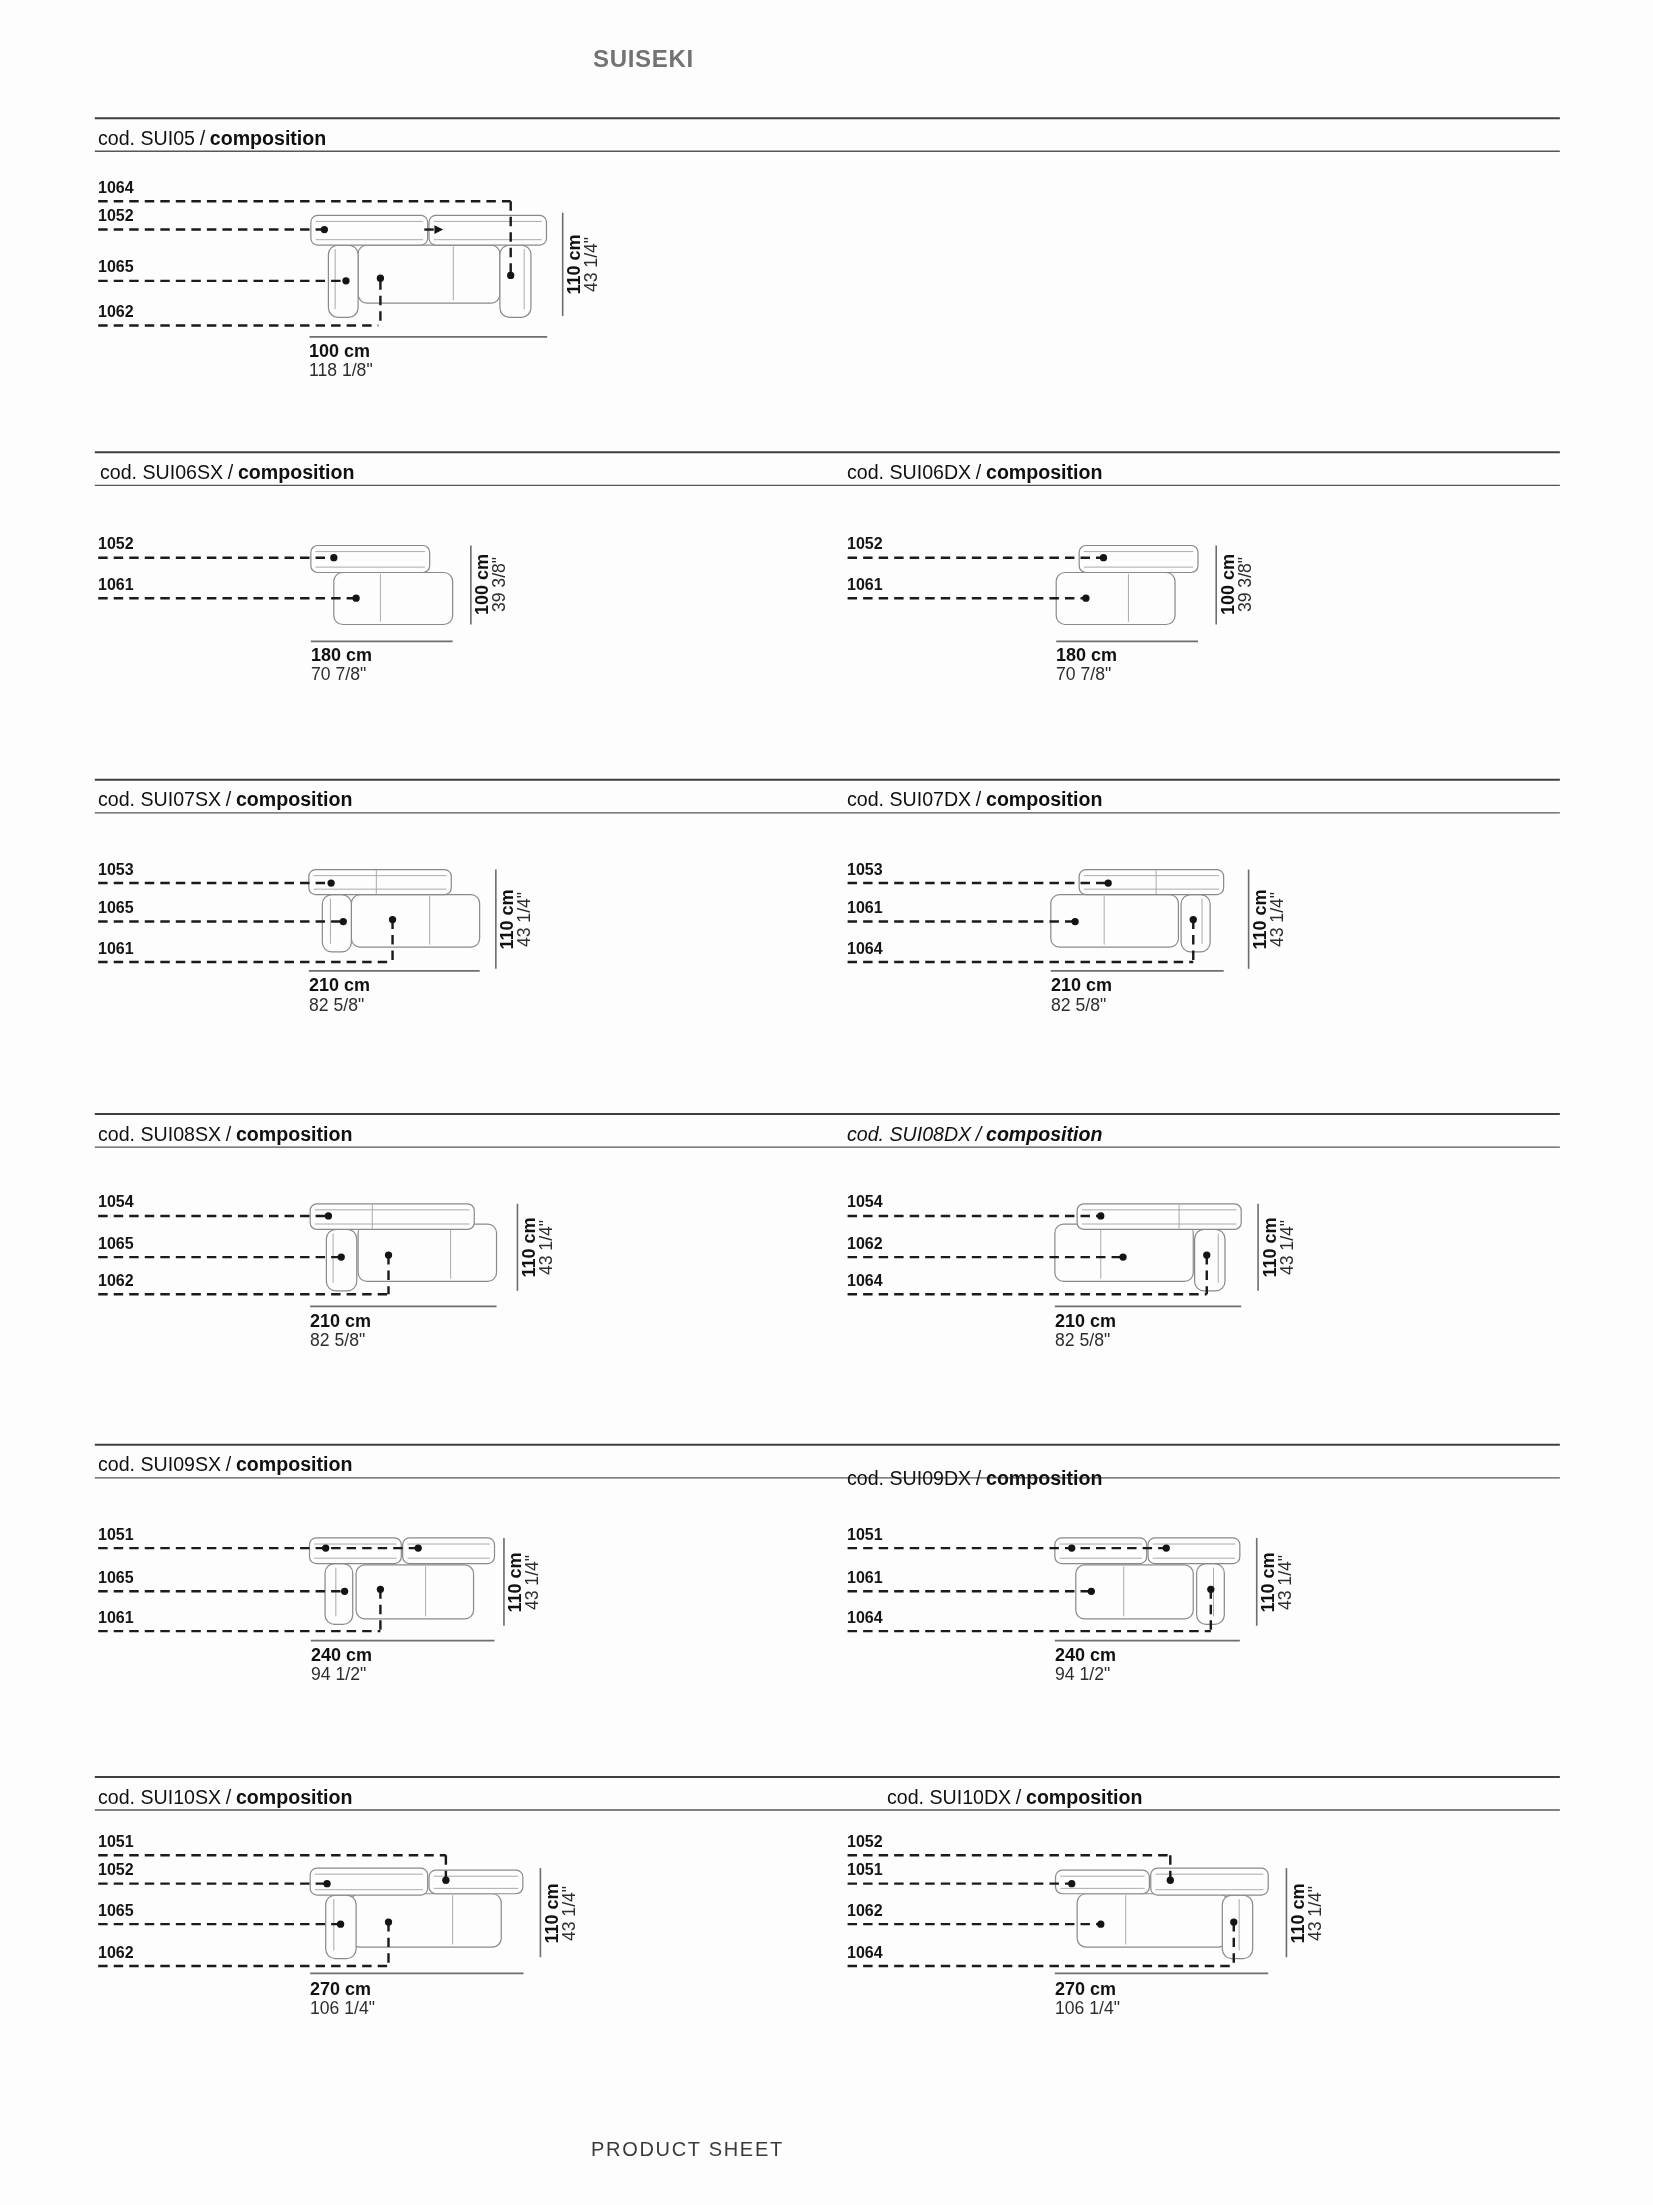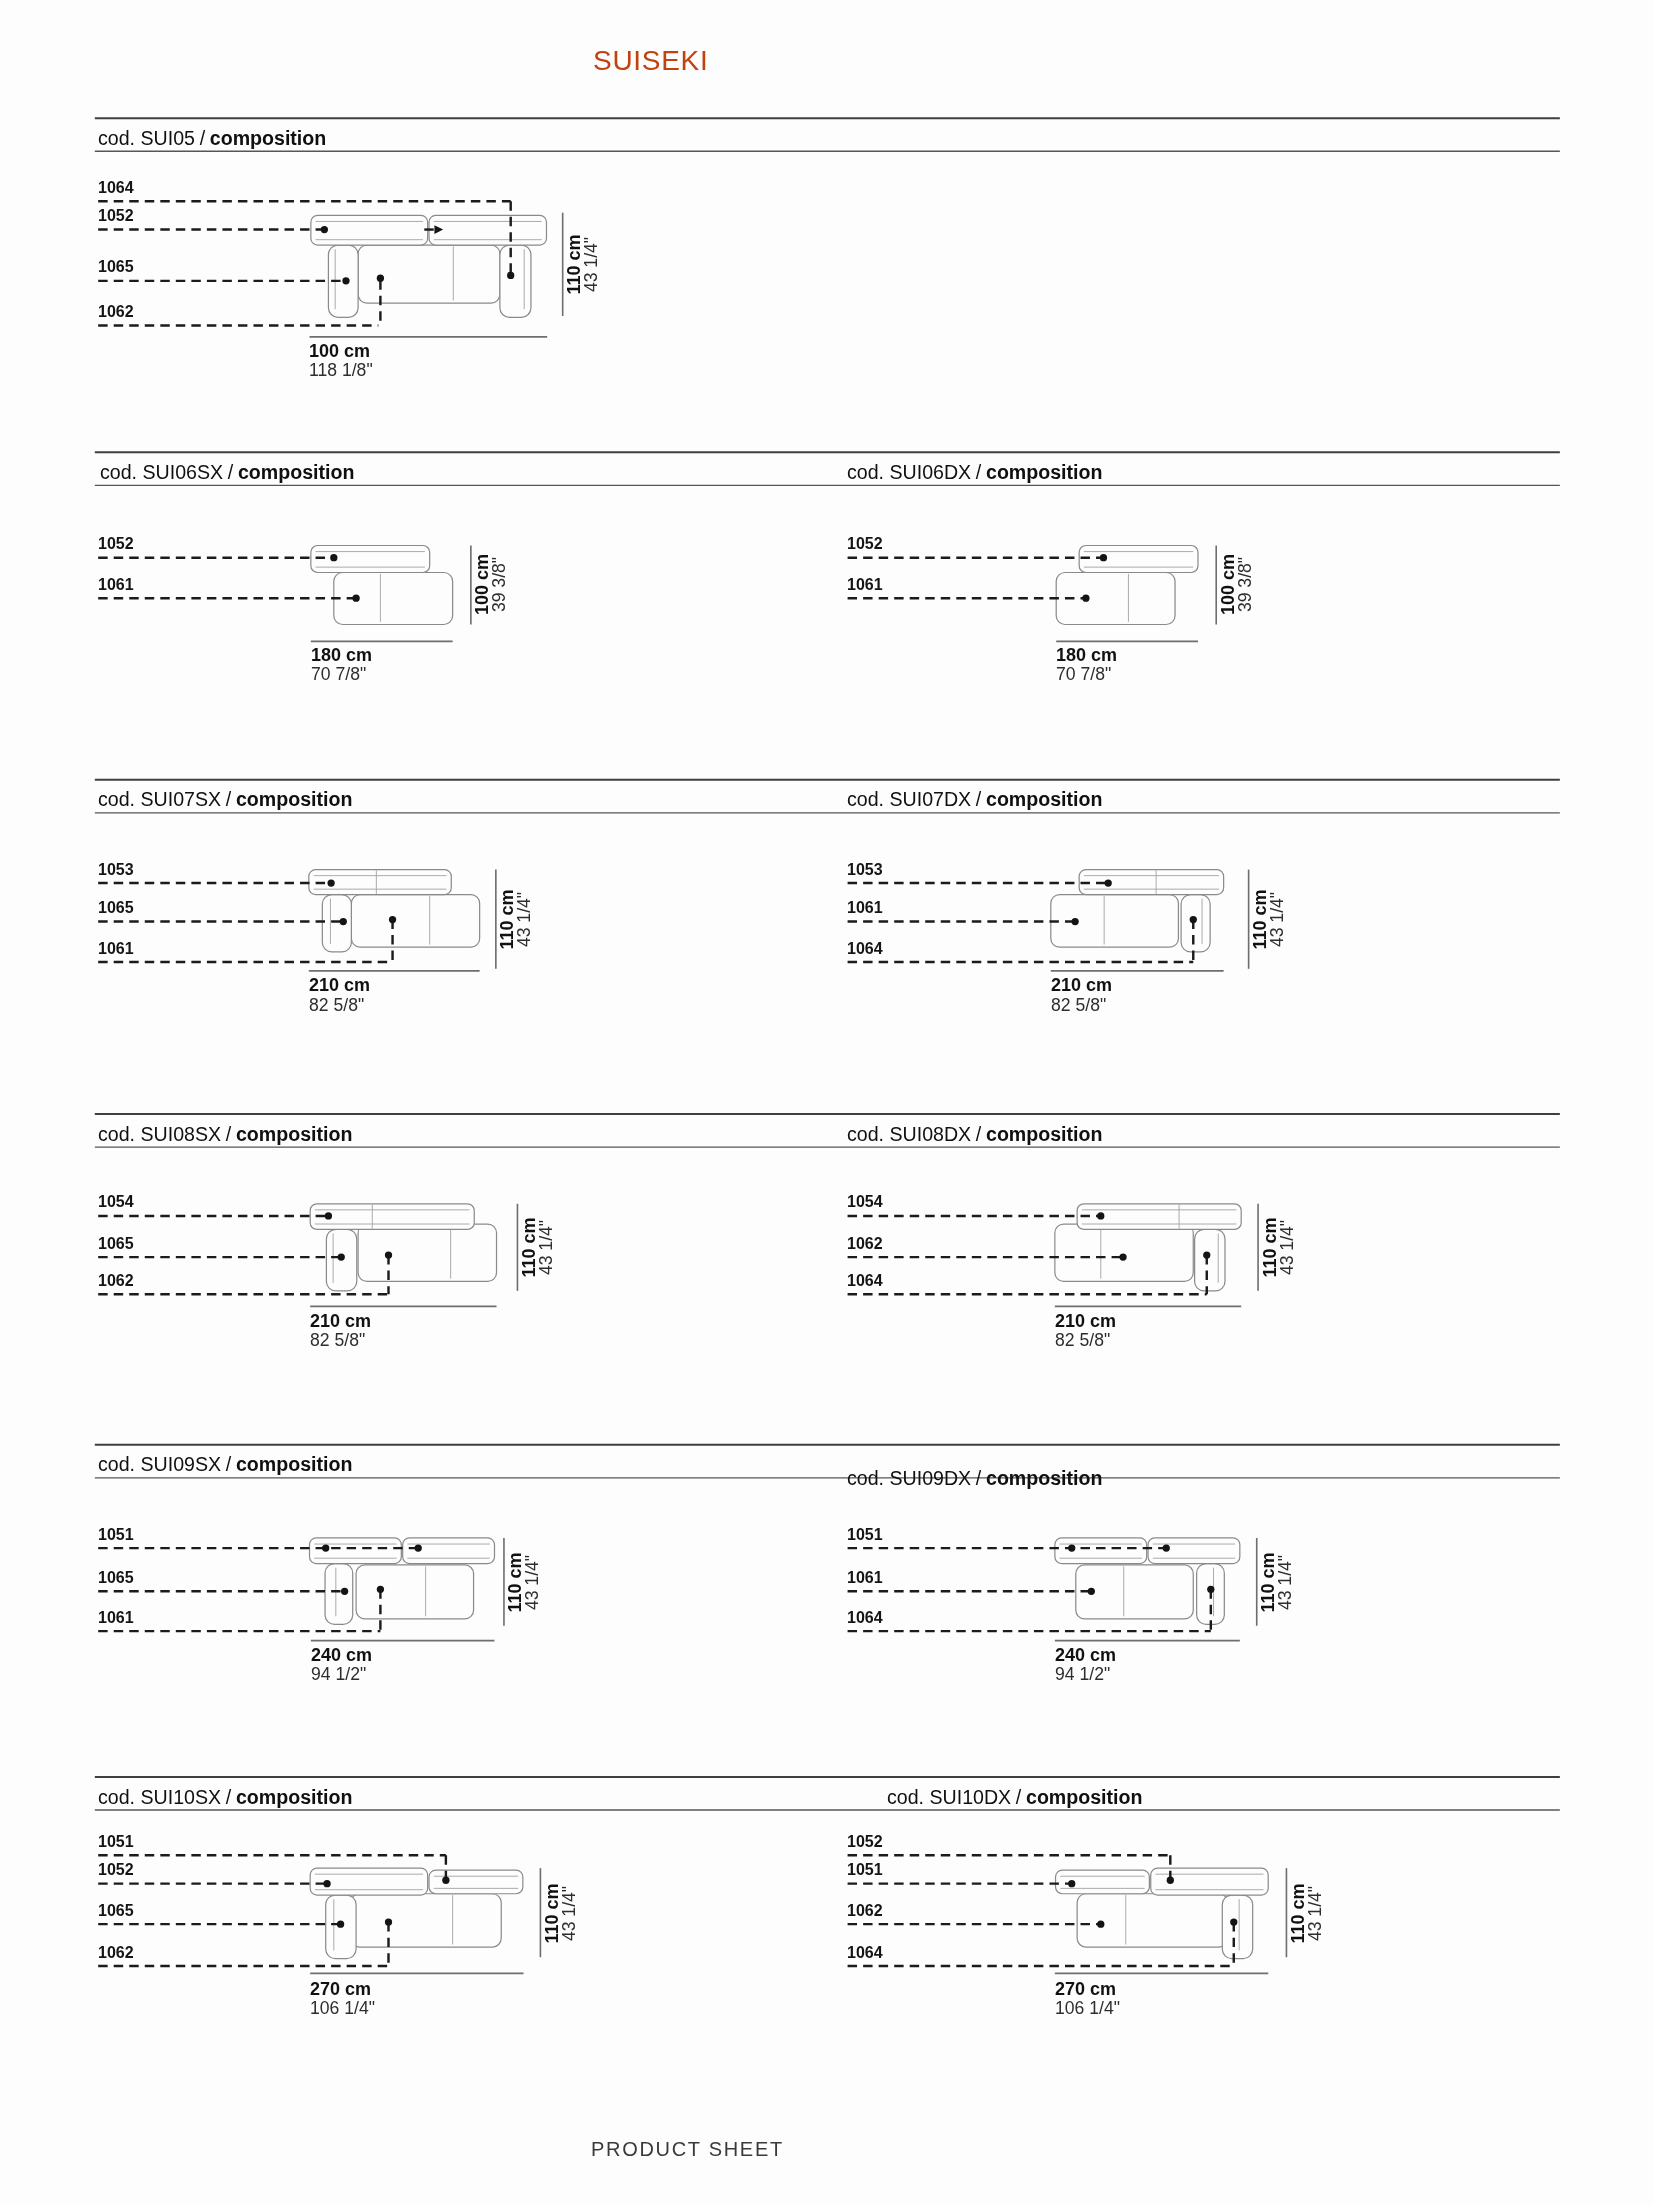--- a/index.html
+++ b/index.html
@@ -12,7 +12,7 @@
   .abs{position:absolute;}
   #art{position:absolute;left:0;top:0;}
   .title{
-    font-size:28px;letter-spacing:0.7px;color:#c2410c;font-weight:400;white-space:nowrap;
+    font-size:24px;letter-spacing:0.7px;color:#737373;font-weight:700;white-space:nowrap;
   }
   .footer{
     font-size:20px;letter-spacing:1.7px;color:#3a3a3a;font-weight:400;white-space:nowrap;

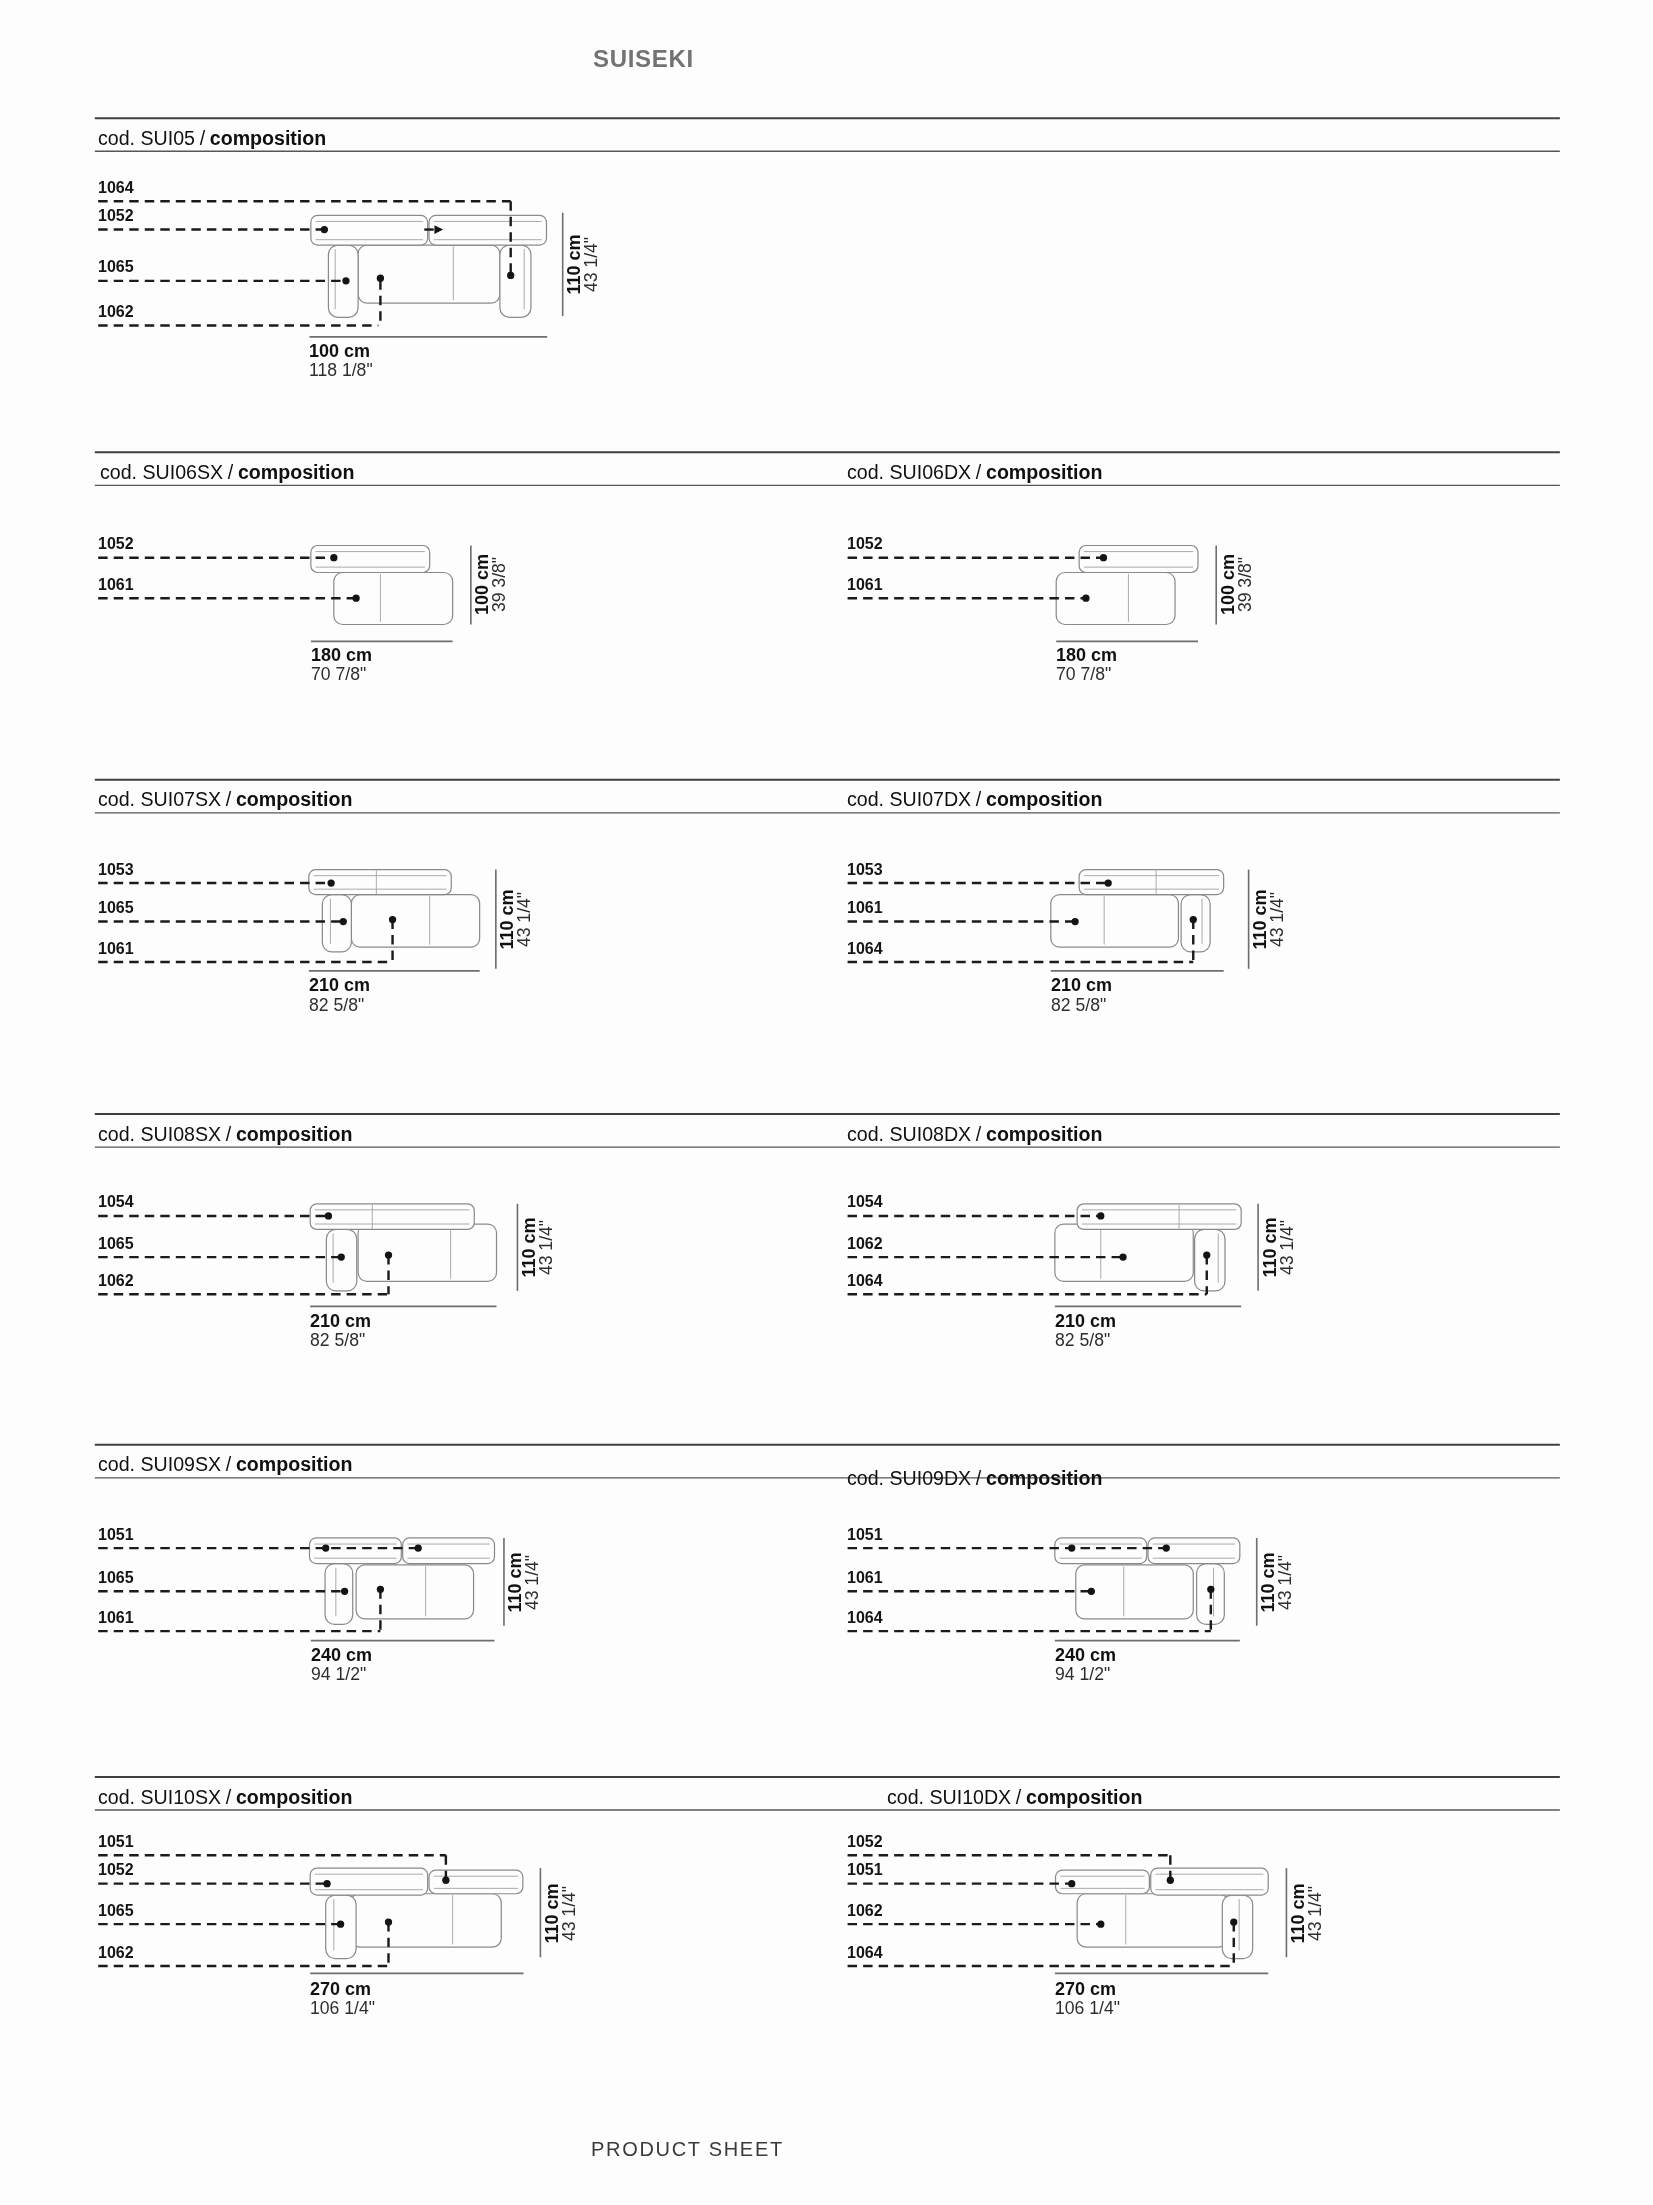--- a/index.html
+++ b/index.html
@@ -342,7 +342,7 @@
         <div class="dim-cm">110 cm</div>
         <div class="dim-in">43 1/4"</div>
       </div>
-      <div class="sec-header abs" style="left: 847px; top: 1124px;"><span>cod. SUI08DX</span><span class="sep">/</span><b>composition</b></div>
+      <div class="sec-header abs" style="left: 847px; top: 1124px; font-style: italic;"><span>cod. SUI08DX</span><span class="sep">/</span><b>composition</b></div>
       <div class="part-label abs" style="left: 847px; top: 1194px;">1054</div>
       <div class="part-label abs" style="left: 847px; top: 1236px;">1062</div>
       <div class="part-label abs" style="left: 847px; top: 1273px;">1064</div>

